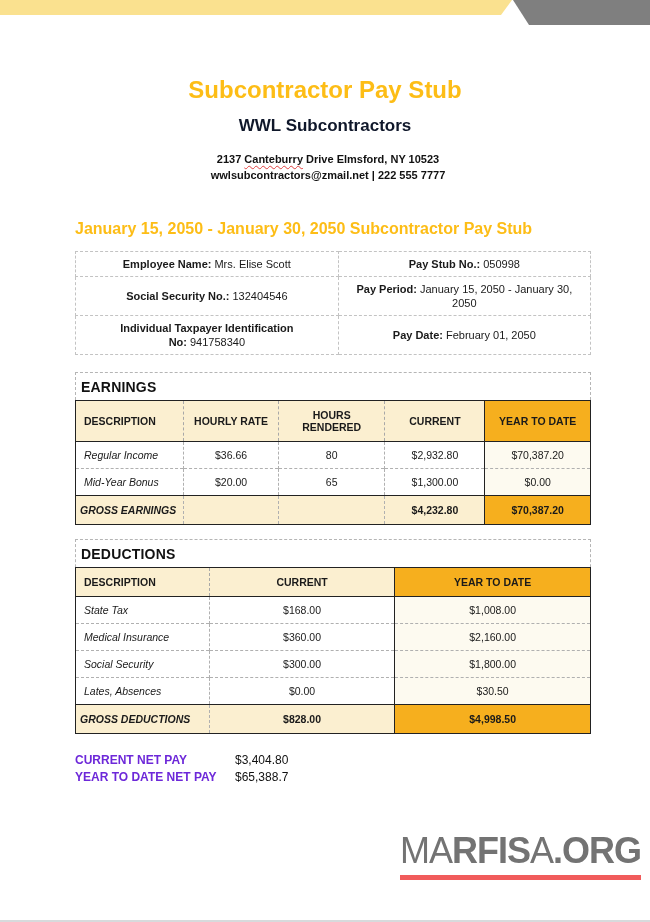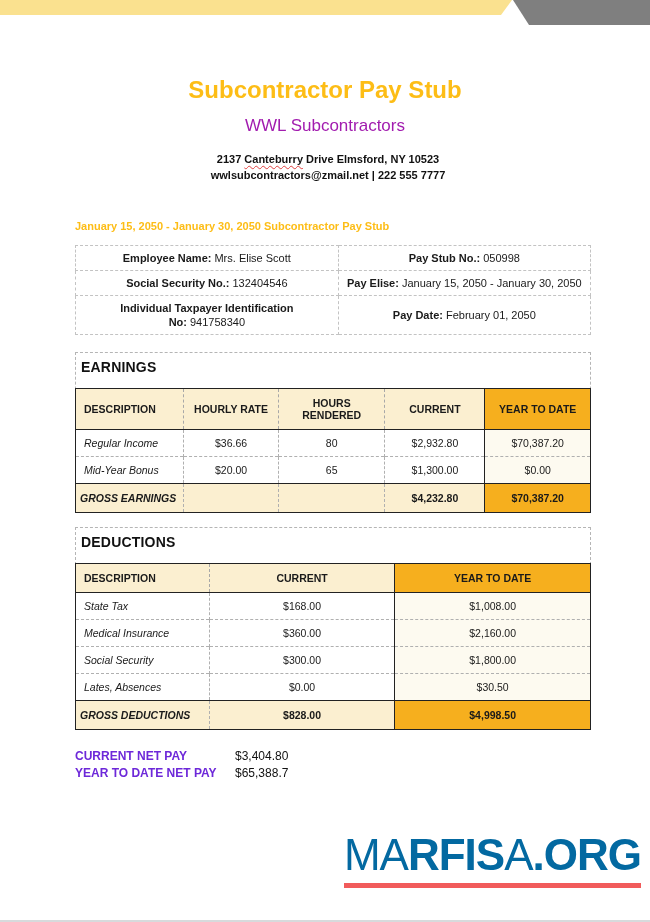--- a/index.html
+++ b/index.html
@@ -31,7 +31,7 @@
   
   .doc-header { padding-top: 76px; text-align: center; }
   .doc-title { font-size: 24px; font-weight: bold; color: #fdbd16; line-height: 1.2; }
-  .company-name { margin-top: 11px; font-size: 17px; font-weight: normal; color: #a21caf; }
+  .company-name { margin-top: 11px; font-size: 17px; font-weight: bold; color: #0f172a; }
   .address-block { margin-top: 15px; font-size: 11px; font-weight: bold; color: #111; line-height: 16px; margin-left: 6px; }
   .misspell { text-decoration: underline wavy #e04040 1px; text-underline-offset: 2px; }
 

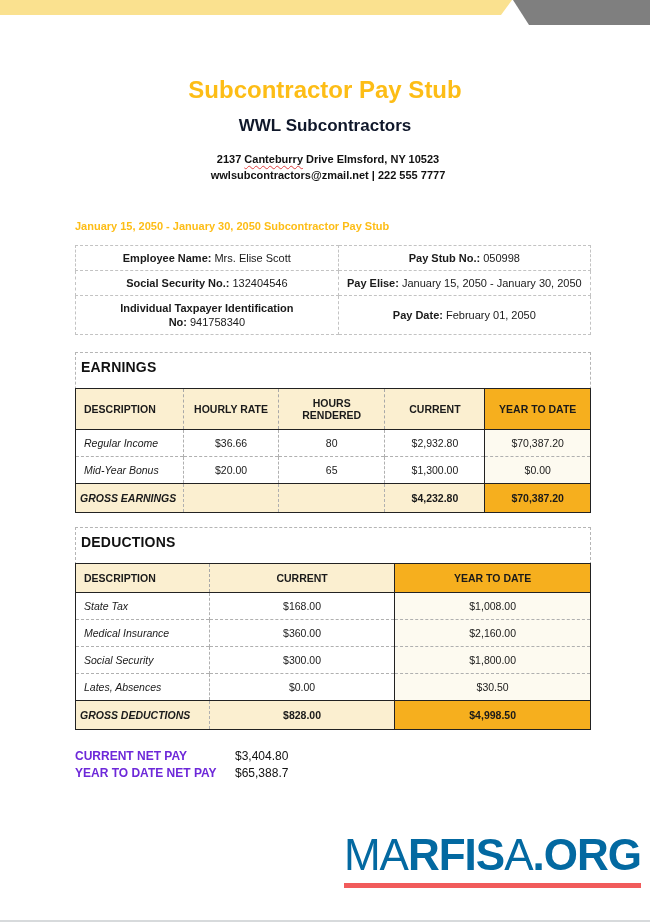--- a/index.html
+++ b/index.html
@@ -38,7 +38,7 @@
   
   .content { width: 516px; margin-left: 75px; }
 
-  .period-heading { margin-top: 37px; font-size: 11px; font-weight: bold; color: #fdbd16; }
+  .period-heading { margin-top: 37px; font-size: 16px; font-weight: bold; color: #fdbd16; }
 
   
   table { border-collapse: collapse; width: 100%; }

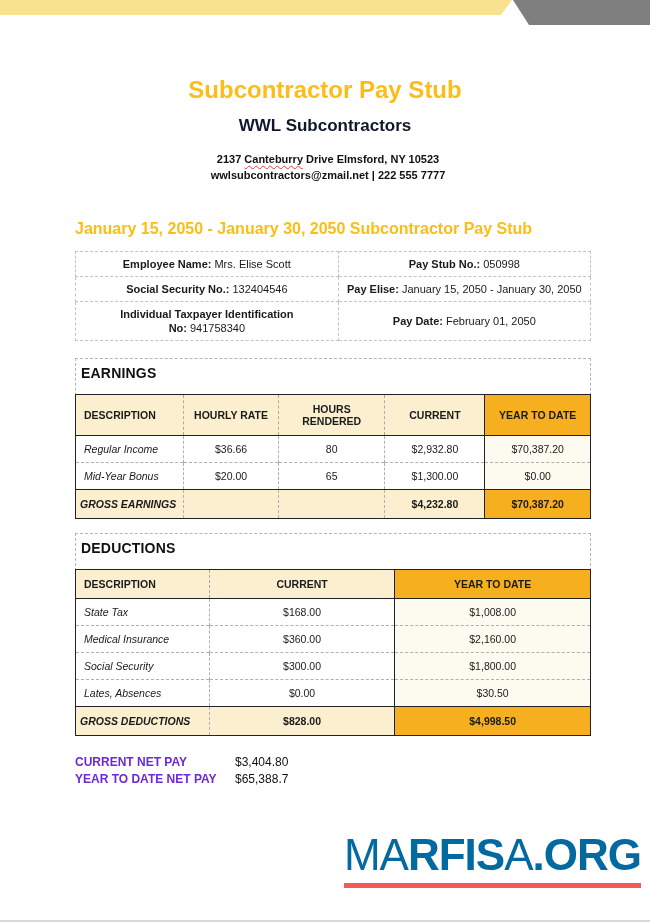--- a/index.html
+++ b/index.html
@@ -129,7 +129,7 @@
         </tr>
         <tr>
           <td class="col-left"><b>Social Security No.:</b><span class="val">132404546</span></td>
-          <td><b>Pay Elise:</b><span class="val">January 15, 2050 - January 30, 2050</span></td>
+          <td><b>Pay Period:</b><span class="val">January 15, 2050 - January 30, 2050</span></td>
         </tr>
         <tr>
           <td class="col-left"><b>Individual Taxpayer Identification No:</b><span class="val">941758340</span></td>

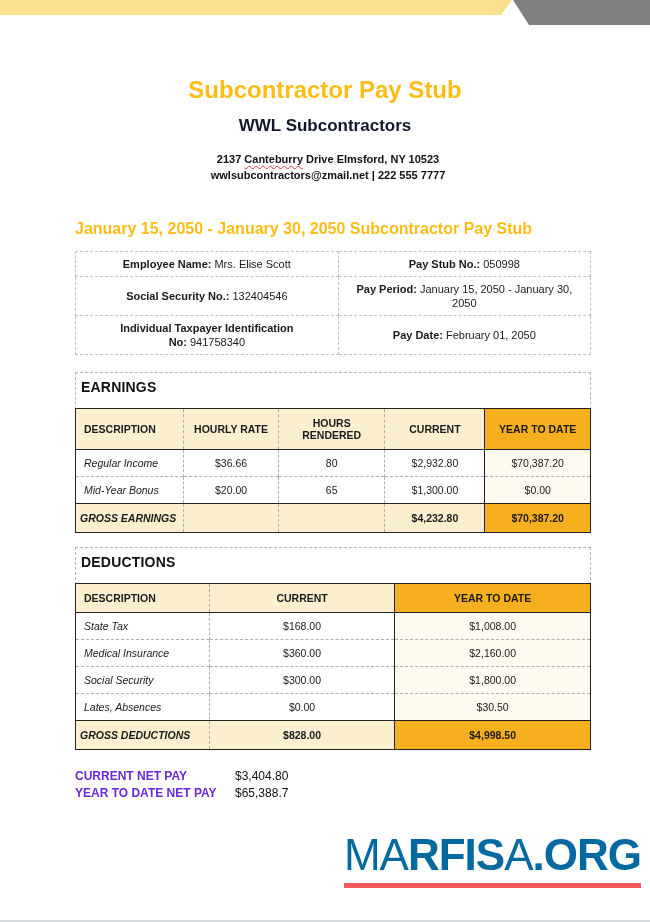--- a/index.html
+++ b/index.html
@@ -60,7 +60,7 @@
   .section-box.second { margin-top: 14px; }
   .section-title { font-size: 14px; font-weight: bold; padding: 6px 6px 5px 5px; letter-spacing: 0.2px; color: #111; }
 
-  .pay-table { font-size: 10.5px; border: 1.5px solid #222; margin: 8px -1px -1px -1px; width: calc(100% + 2px); }
+  .pay-table { font-size: 10.5px; border: 1.5px solid #222; margin: 0 -1px -1px -1px; width: calc(100% + 2px); }
   .pay-table th, .pay-table td { text-align: center; vertical-align: middle; }
   .pay-table th {
     background: #fbefd0;

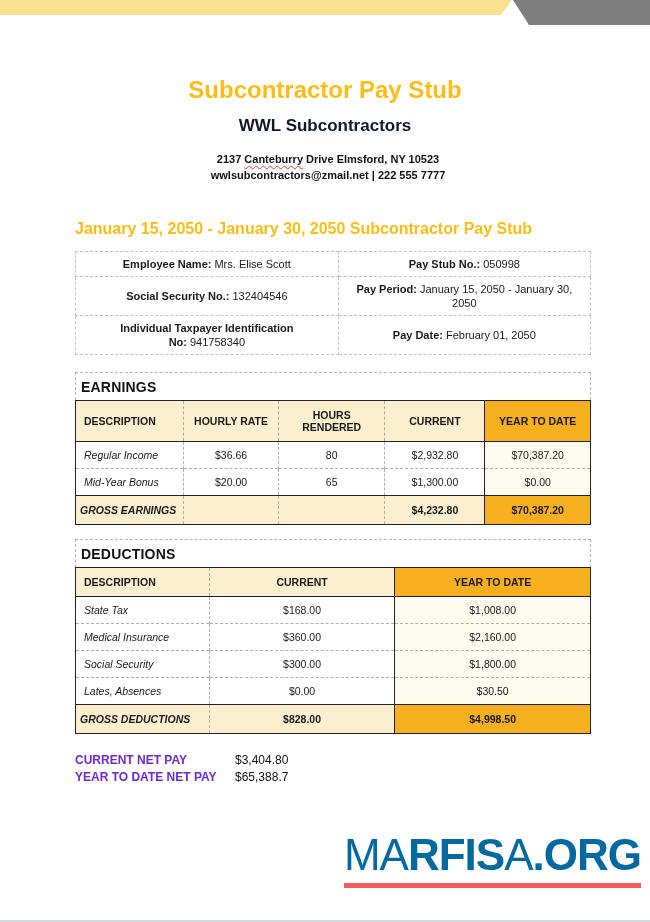--- a/index.html
+++ b/index.html
@@ -95,7 +95,7 @@
 
   
   .logo-block { position: absolute; top: 831px; right: 9px; text-align: right; }
-  .logo-text { font-size: 44px; line-height: 1.1; color: #0369a1; letter-spacing: -1px; white-space: nowrap; }
+  .logo-text { font-size: 36px; line-height: 1.1; color: #737373; letter-spacing: -1px; white-space: nowrap; }
   .logo-text .lt { font-weight: 400; }
   .logo-text .bd { font-weight: 700; }
   .logo-underline { height: 5px; background: #f15b5b; margin-top: 4px; width: 100%; }

